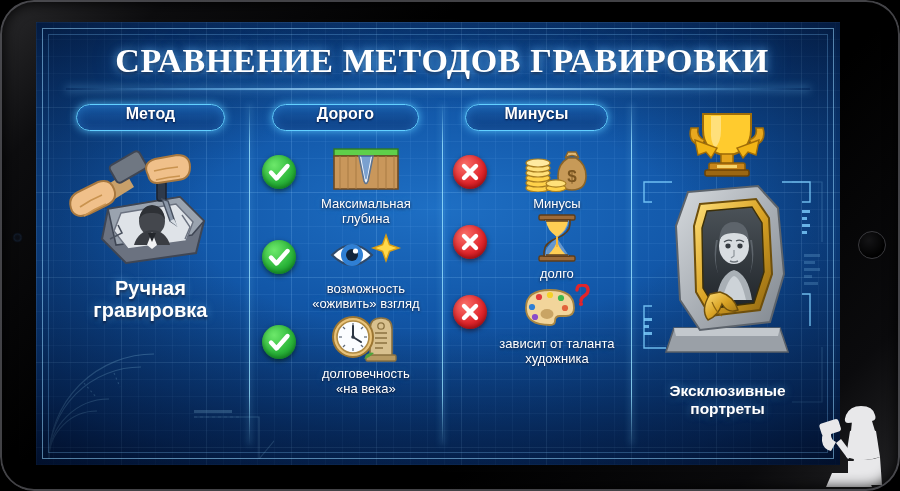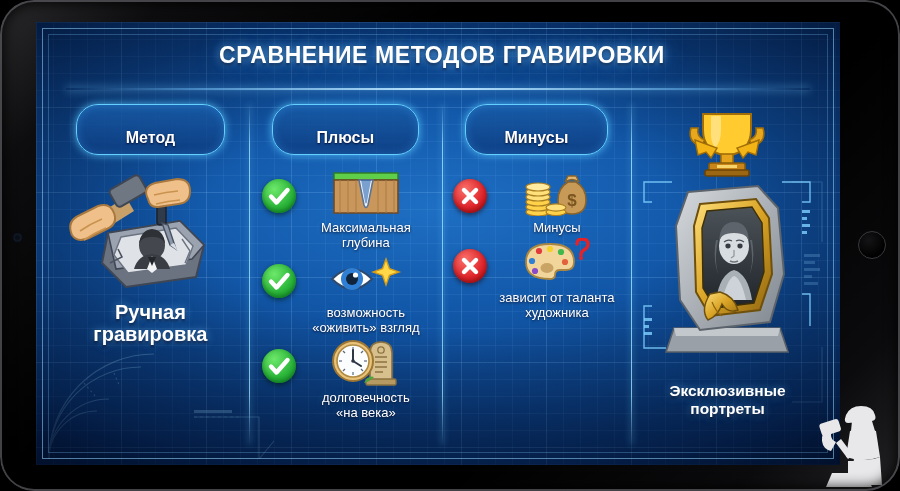--- a/index.html
+++ b/index.html
@@ -77,9 +77,10 @@
   
   .title{
     position:absolute; left:8px; right:0; top:20px; text-align:center;
-    font-size:23px; font-weight:bold; letter-spacing:.6px; color:#fff;
+    font-size:34px; font-weight:bold; letter-spacing:.6px; color:#fff;
     text-shadow:0 0 10px rgba(120,200,255,.75), 0 0 22px rgba(60,150,255,.55), 0 2px 3px rgba(0,0,20,.8);
     z-index:5;
+    font-family:Liberation Serif, serif;
   }
   .title-rule{
     position:absolute; left:30px; right:30px; top:66px; height:2px; z-index:5;

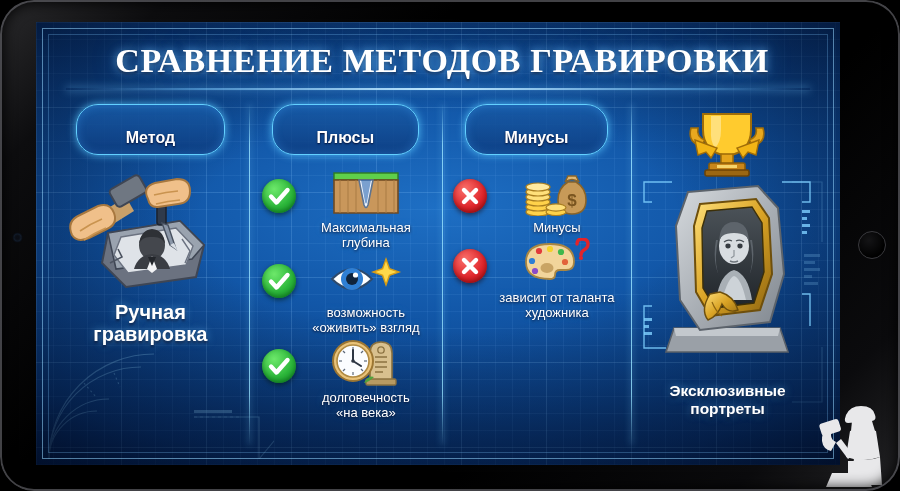--- a/index.html
+++ b/index.html
@@ -106,7 +106,7 @@
 
   .pill{
     margin-top:4px;
-    min-width:76%; padding:24px 16px 7px;
+    min-width:76%; padding:0 16px 7px;
     border:1.6px solid #63d0ff; border-radius:22px;
     background:linear-gradient(180deg, rgba(24,92,168,.85), rgba(12,58,125,.85));
     box-shadow:0 0 9px rgba(90,200,255,.85), inset 0 0 10px rgba(70,170,255,.32);

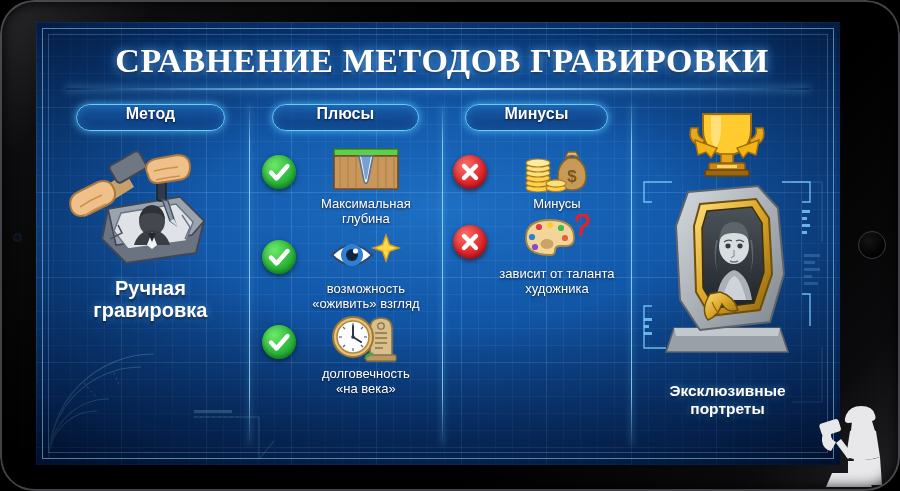--- a/index.html
+++ b/index.html
@@ -249,7 +249,7 @@
       </div>
 
       <div class="col c2">
-        <div class="pill">Плюсы</div>
+        <div class="pill">Дорого</div>
 
         <div class="rows">
 

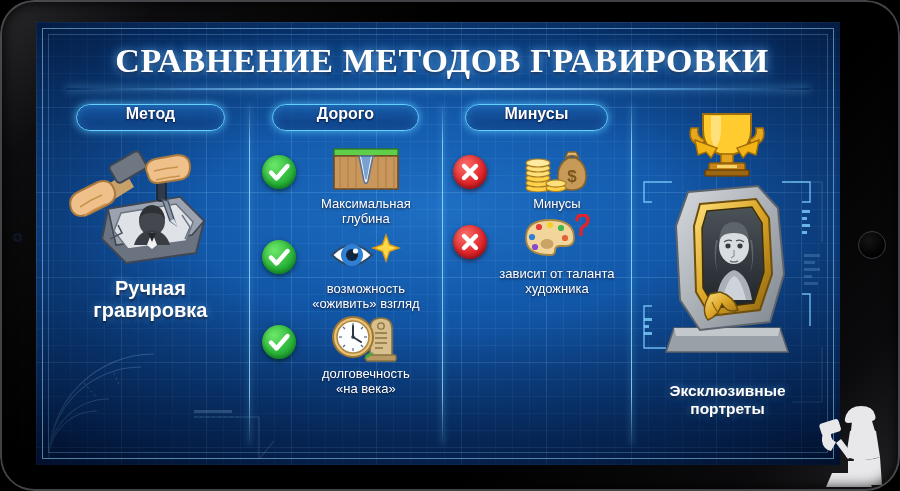--- a/index.html
+++ b/index.html
@@ -375,6 +375,28 @@
             </div>
           </div>
 
+          <div class="row">
+            <div class="mark no">
+              <svg viewBox="0 0 34 34">
+                  <path d="M11 11 L23 23 M23 11 L11 23" fill="none" stroke="#fff" stroke-width="4.4" stroke-linecap="round"></path>
+                </svg>
+            </div>
+            <div class="row-body">
+              <div class="row-art">
+                <svg viewBox="0 0 44 50" width="44" height="50">
+                  <rect x="4" y="2" width="36" height="5" rx="1.6" fill="#9c6b3a" stroke="#5e3c18" stroke-width="1.4"></rect>
+                  <rect x="4" y="43" width="36" height="5" rx="1.6" fill="#9c6b3a" stroke="#5e3c18" stroke-width="1.4"></rect>
+                  <path d="M9 7 h26 v4 q0 9 -13 14 q-13 5 -13 14 v4 h26" fill="none" stroke="#5e3c18" stroke-width="1.6"></path>
+                  <path d="M10 7 h24 q0 10 -12 18 q-12 8 -12 18 h24" fill="#f4f8ff" opacity=".35"></path>
+                  <path d="M11 8 h22 q-1 9 -11 16 q-10 -7 -11 -16z" fill="#ffce54"></path>
+                  <path d="M22 26 q0 7 -9 16 h18 q-9 -9 -9 -16z" fill="#ffce54"></path>
+                  <path d="M22 24 v10" stroke="#f7b733" stroke-width="2"></path>
+                  <path d="M11 8 h22 M11 42 h22" stroke="#5e3c18" stroke-width="1.6"></path>
+                </svg>
+              </div>
+              <div class="row-text">долго</div>
+            </div>
+          </div>
 
           <div class="row">
             <div class="mark no">

